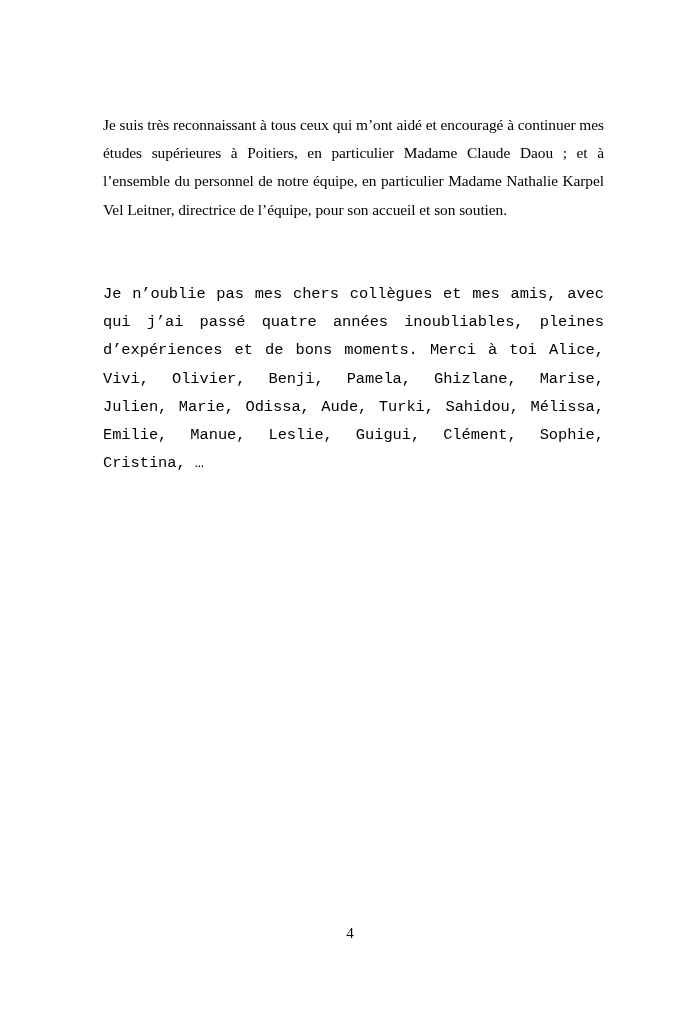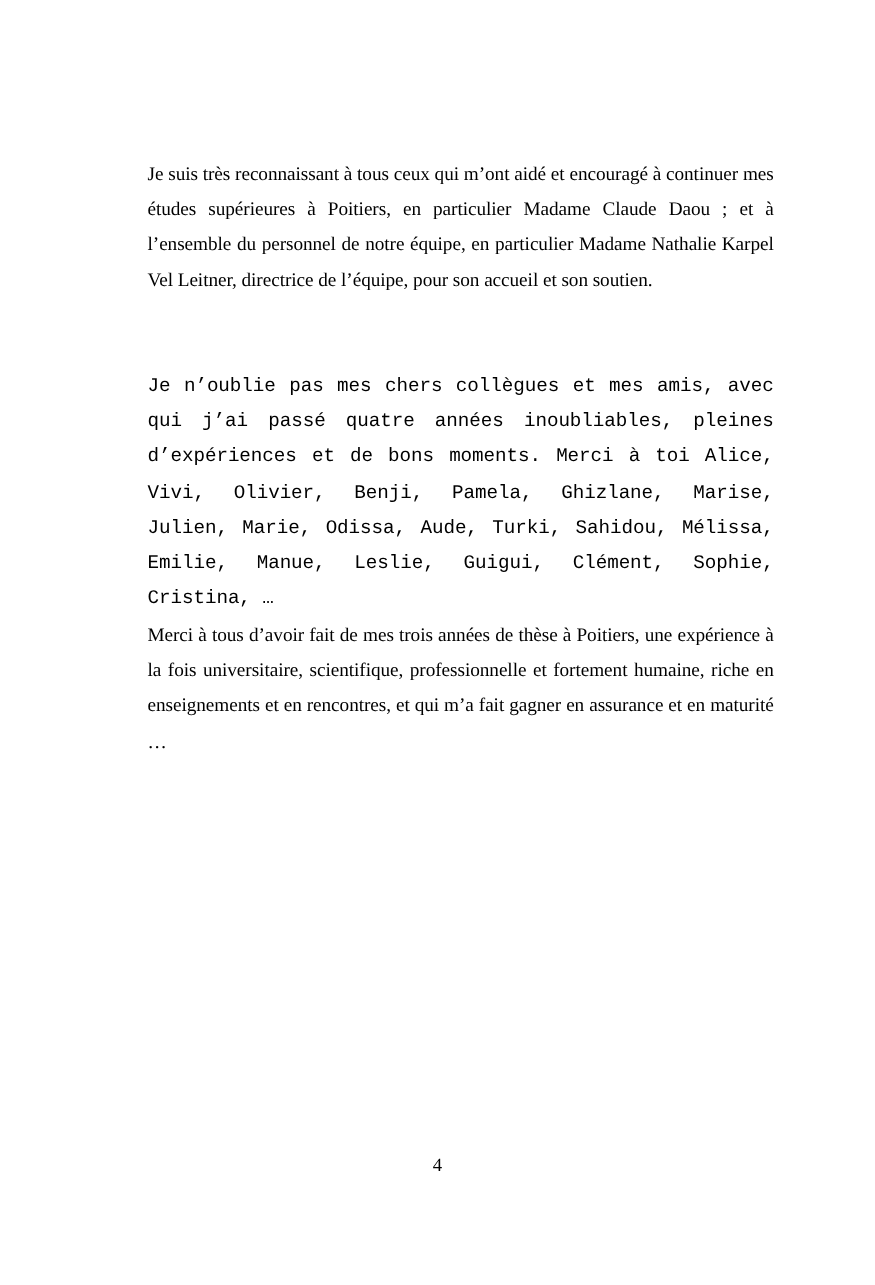--- a/index.html
+++ b/index.html
@@ -26,7 +26,7 @@
       position: absolute;
       left: 100px;
       width: 501px;
-      margin: 18px;
+      margin: 3px;
       font-size: 15.4px;
       line-height: 28.2px;
       text-align: justify;

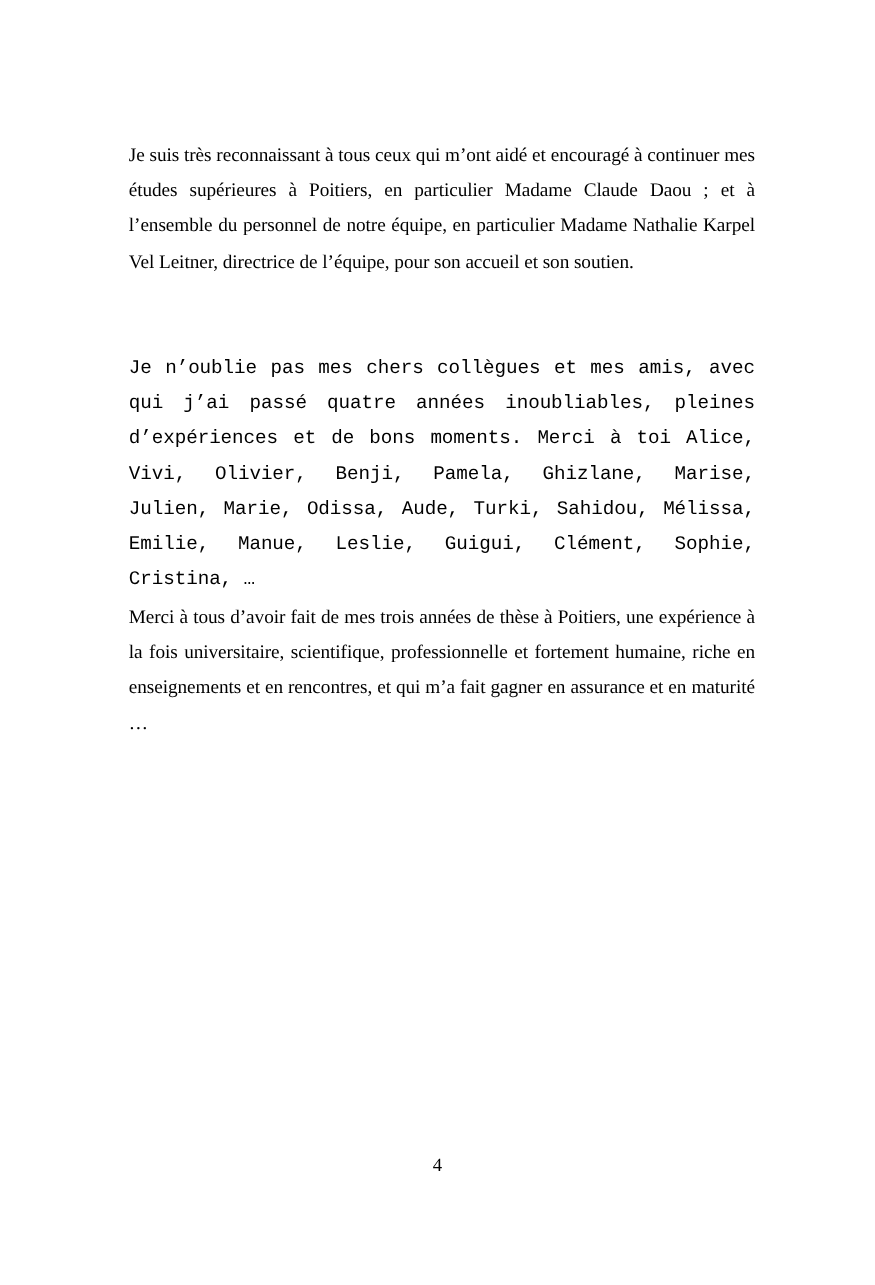--- a/index.html
+++ b/index.html
@@ -50,7 +50,6 @@
 <div class="page">
   <p id="p1" class="para">Je suis très reconnaissant à tous ceux qui m’ont aidé et encouragé à continuer mes études supérieures à Poitiers, en particulier Madame Claude Daou ; et à l’ensemble du personnel de notre équipe, en particulier Madame Nathalie Karpel Vel Leitner, directrice de l’équipe, pour son accueil et son soutien.</p>
   <p id="p2" class="para">Je n’oublie pas mes chers collègues et mes amis, avec qui j’ai passé quatre années inoubliables, pleines d’expériences et de bons moments. Merci à toi Alice, Vivi, Olivier, Benji, Pamela, Ghizlane, Marise, Julien, Marie, Odissa, Aude, Turki, Sahidou, Mélissa, Emilie, Manue, Leslie, Guigui, Clément, Sophie, Cristina, …</p>
-  <p id="p3" class="para">Merci à tous d’avoir fait de mes trois années de thèse à Poitiers, une expérience à la fois universitaire, scientifique, professionnelle et fortement humaine, riche en enseignements et en rencontres, et qui m’a fait gagner en assurance et en maturité …</p>
   <div class="page-number">4</div>
 </div>
 

